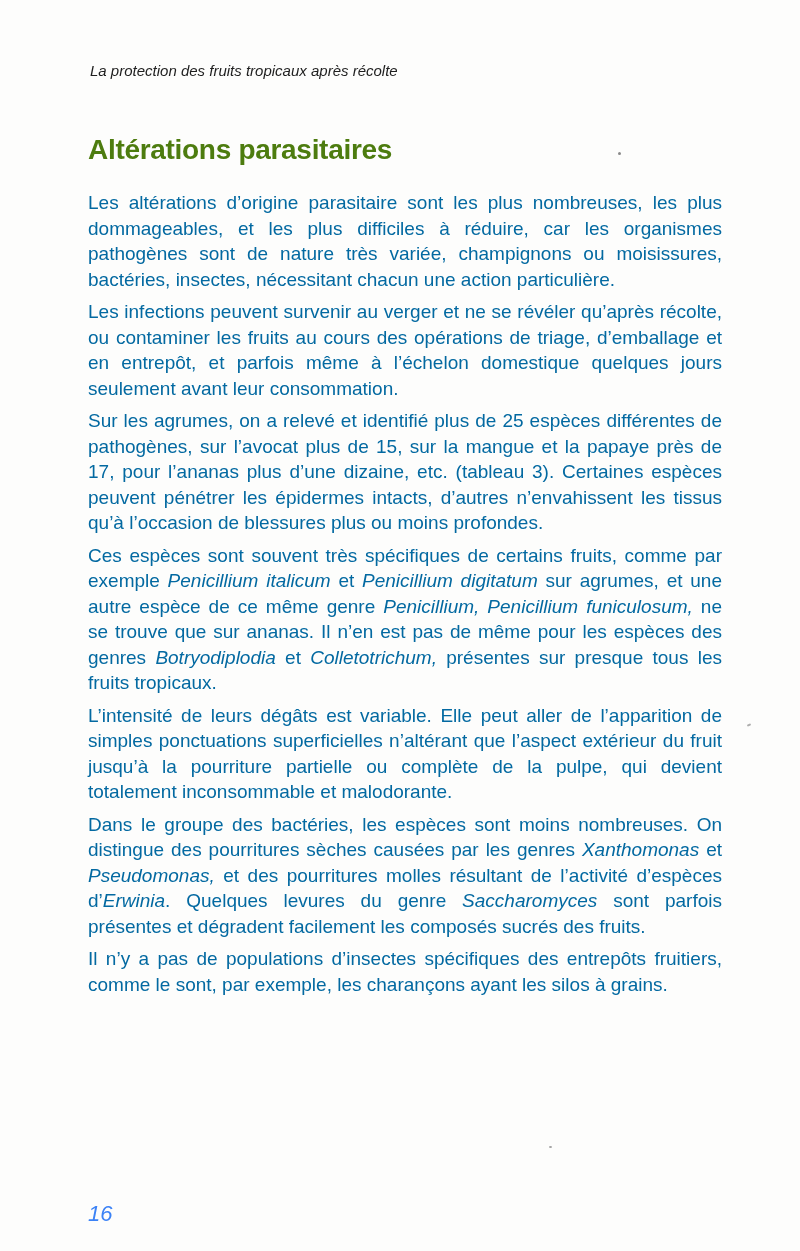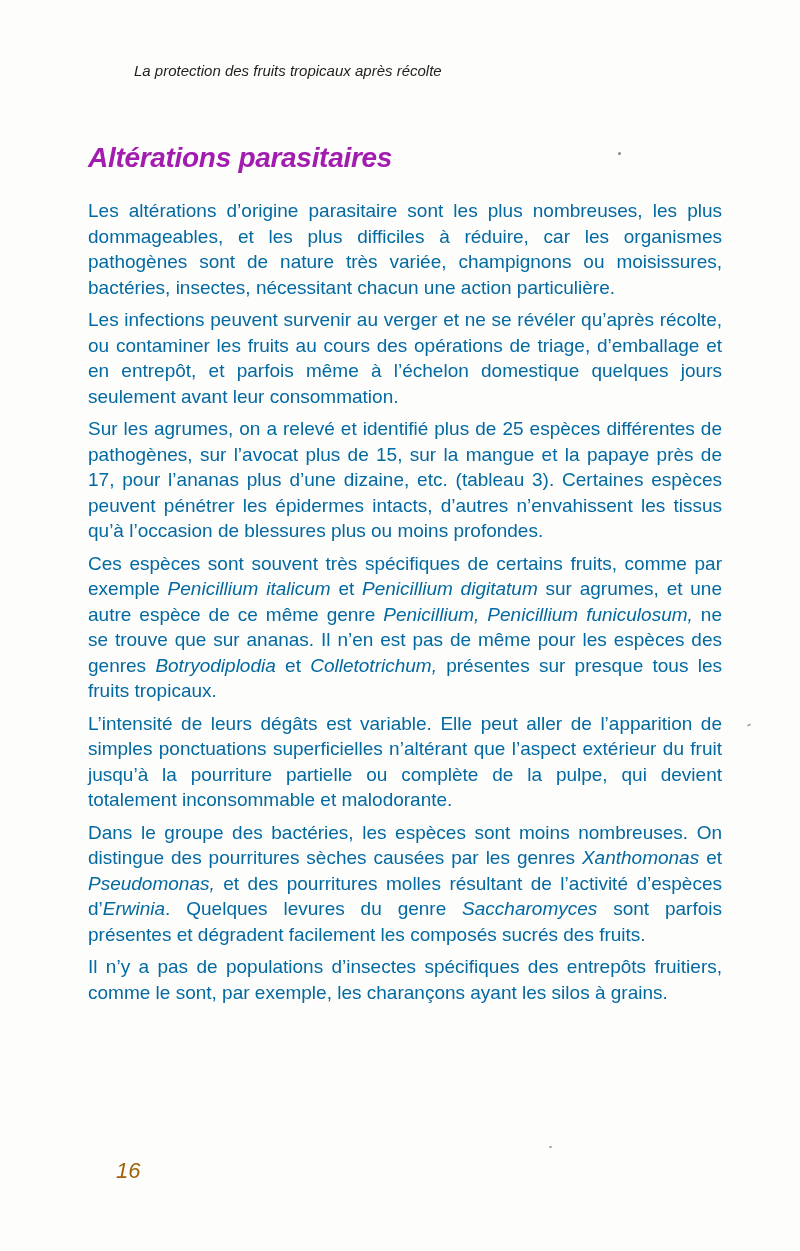--- a/index.html
+++ b/index.html
@@ -24,7 +24,6 @@
     font-size: 15px;
     color: #1f1f1f;
     white-space: nowrap;
-    margin-left: 44px;
   }
   .content {
     position: absolute;

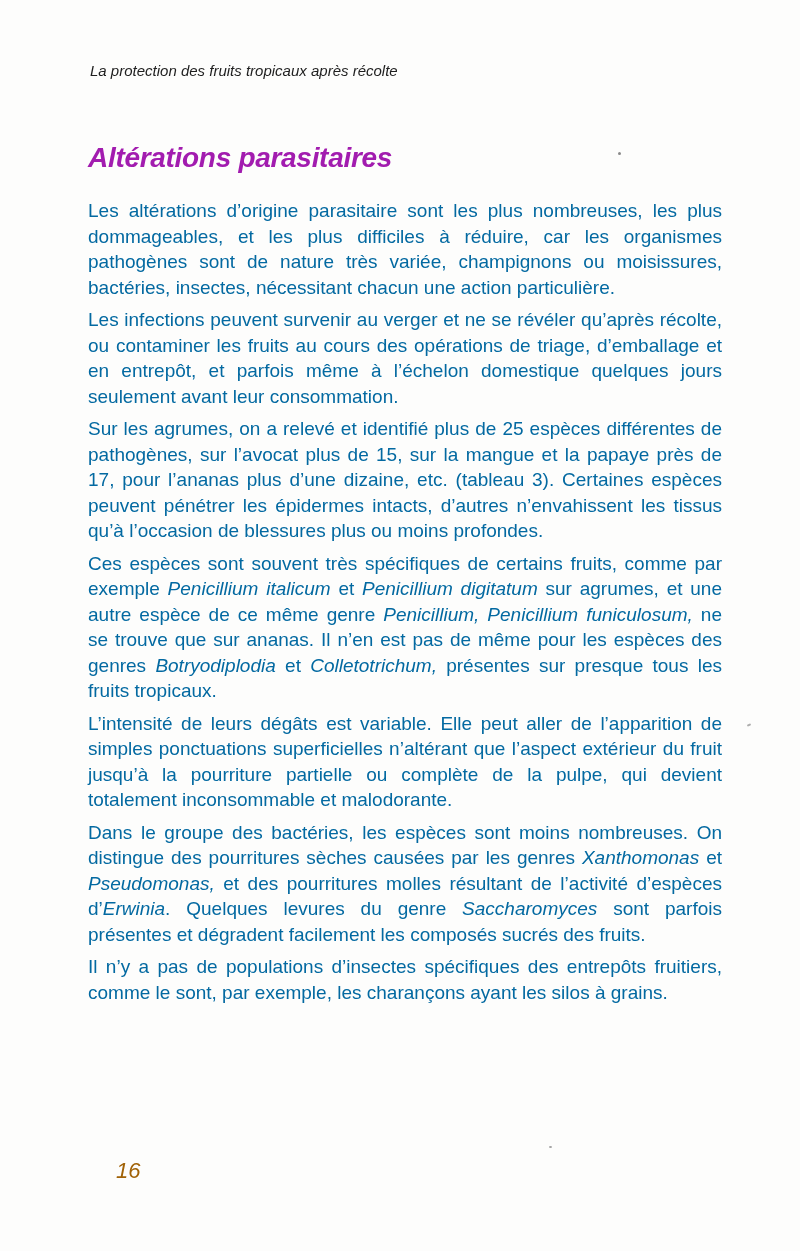--- a/index.html
+++ b/index.html
@@ -32,11 +32,10 @@
     width: 634px;
   }
   .section-heading {
-    margin: 8px 0 24px 0;
+    margin: 0 0 24px 0;
     font-size: 28px;
     font-weight: bold;
-    font-style: italic;
-    color: #a21caf;
+    color: #4d7c0f;
     letter-spacing: -0.3px;
   }
   .paragraphs p {

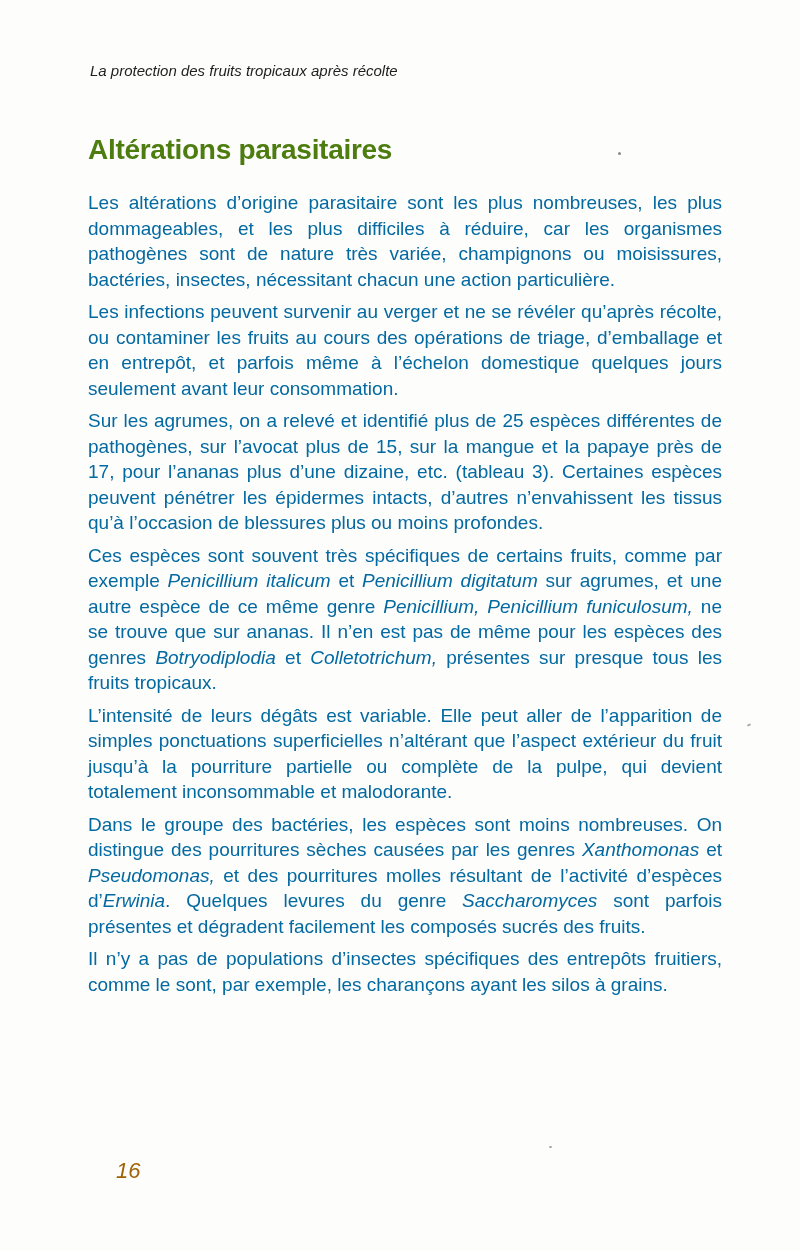--- a/index.html
+++ b/index.html
@@ -55,12 +55,11 @@
   }
   .page-number {
     position: absolute;
-    top: 1158px;
+    top: 1201px;
     left: 88px;
     font-style: italic;
     font-size: 22px;
-    color: #a16207;
-    margin-left: 28px;
+    color: #3b82f6;
   }
   
   .speck {

